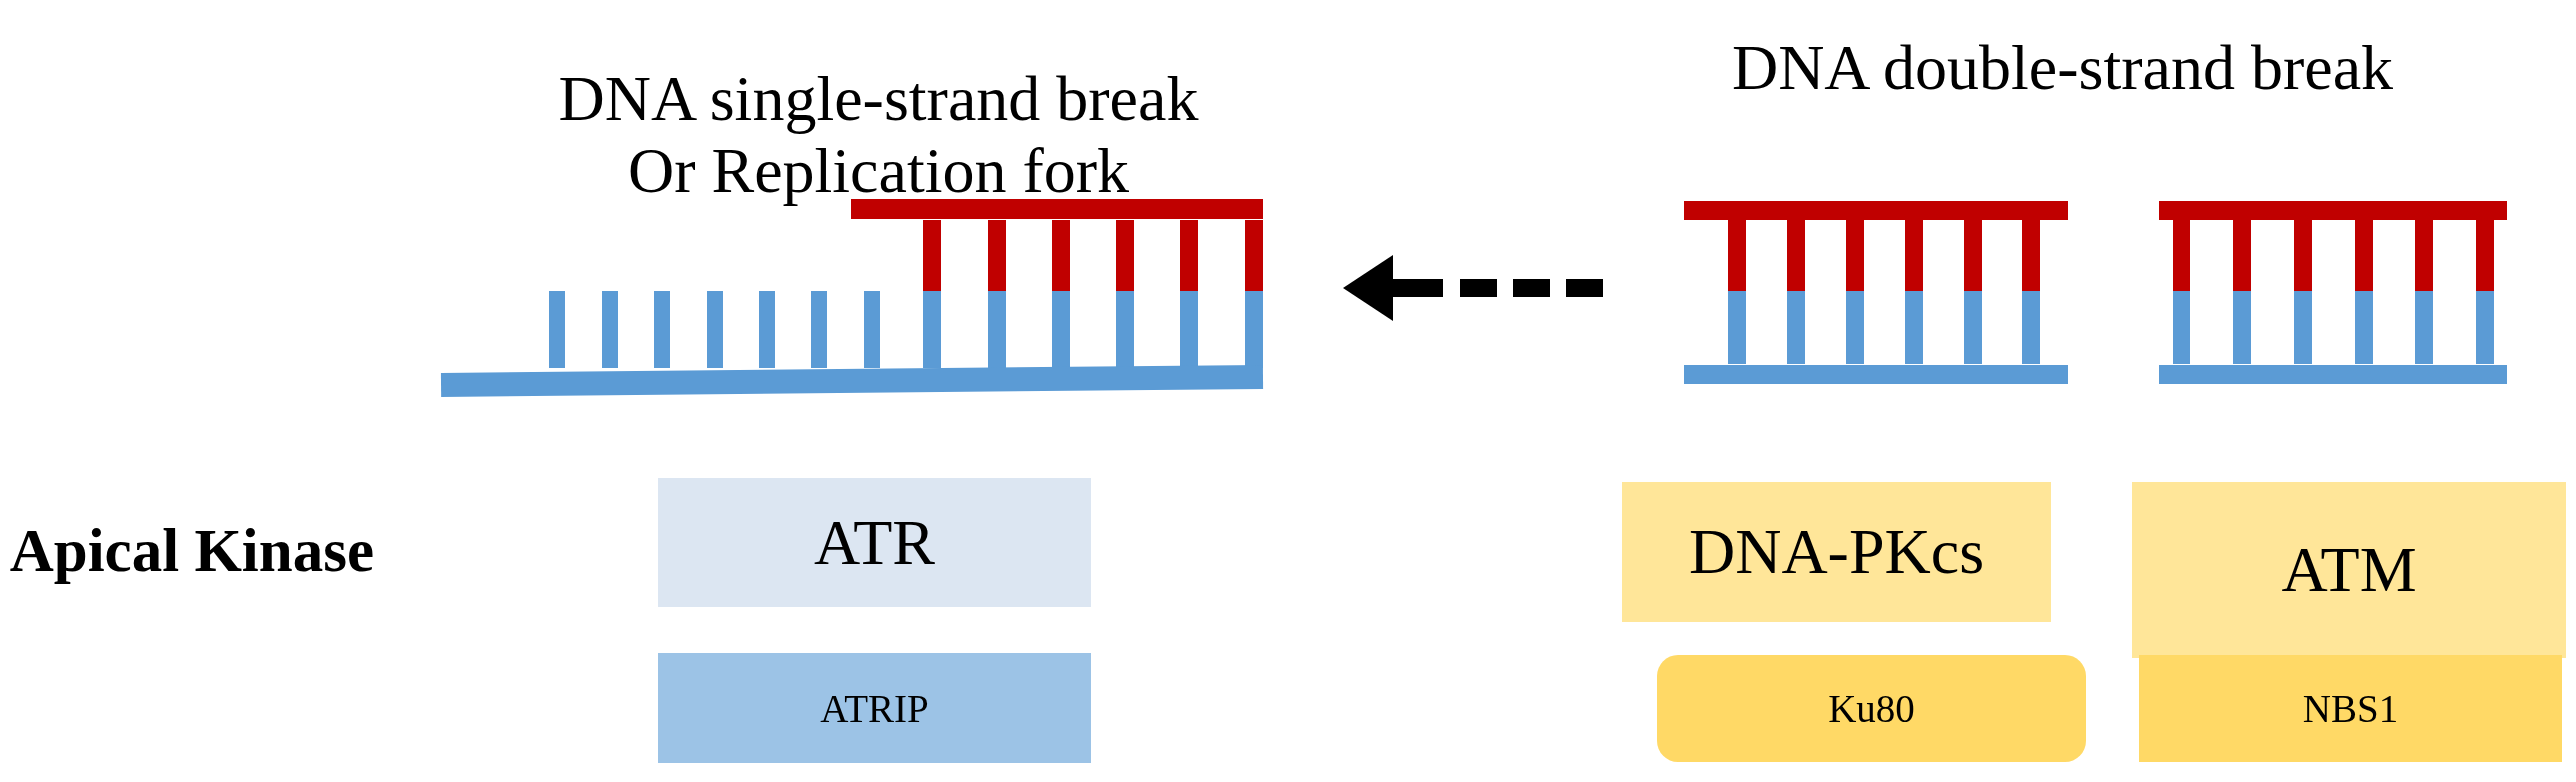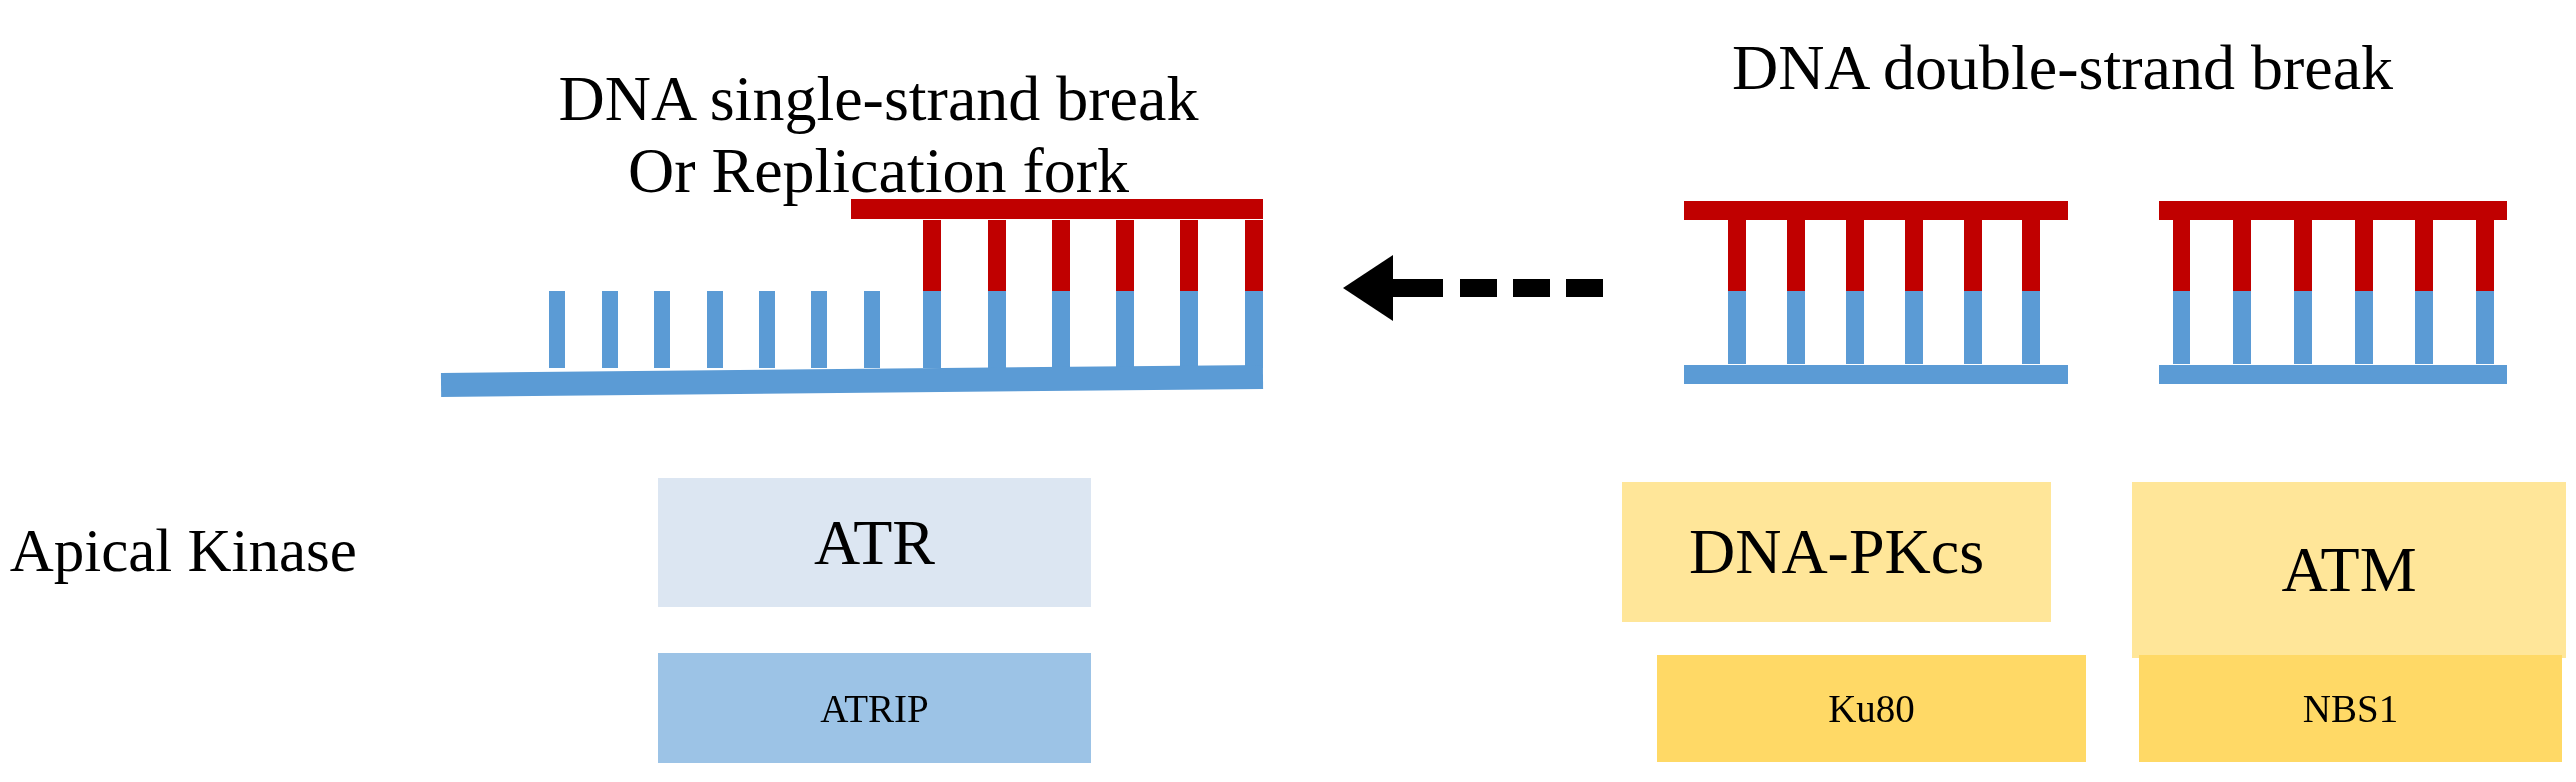--- a/index.html
+++ b/index.html
@@ -145,7 +145,7 @@
     <div class="bar blue" style="left:0;top:168px;width:348px;height:19.3px;"></div>
   </div>
 
-  <div class="abs rowlabel" style="left:9.7px;top:520px;">Apical Kinase</div>
+  <div class="abs rowlabel" style="left:9.7px;top:520px;font-weight:bold;">Apical Kinase</div>
 
   <div class="protein-box kinase-font" style="left:658px;top:478px;width:433px;height:129px;background:var(--atr);">
     <span>ATR</span>

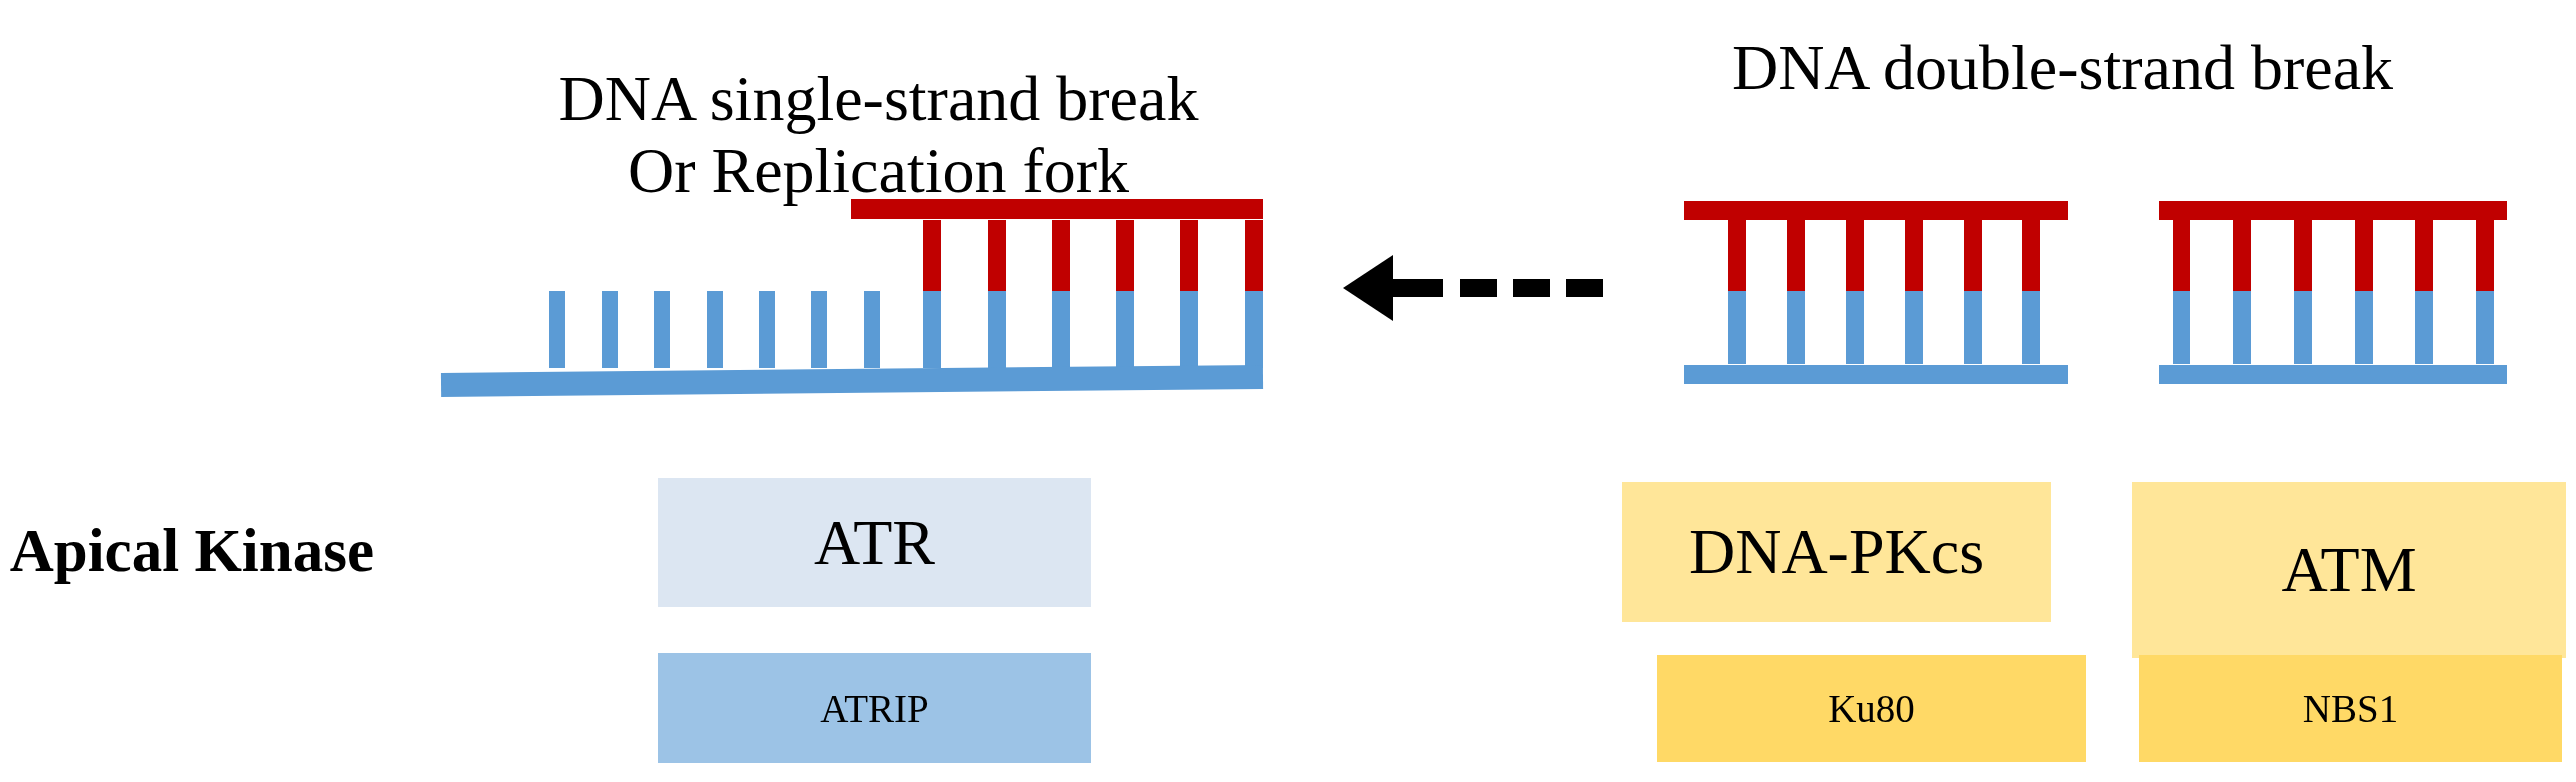--- a/index.html
+++ b/index.html
@@ -157,7 +157,7 @@
   <div class="protein-box kinase-font" style="left:1622px;top:482px;width:429px;height:140px;background:var(--kinase);justify-content:center;">
     <span>DNA-PKcs</span>
   </div>
-  <div class="protein-box cofactor-font" style="left:1657px;top:655px;width:429px;height:107px;background:var(--cofactor);">
+  <div class="protein-box cofactor-font" style="left:1657px;top:655px;width:429px;height:107px;background:var(--cofactor);border-radius:21px;">
     <span>Ku80</span>
   </div>
 

